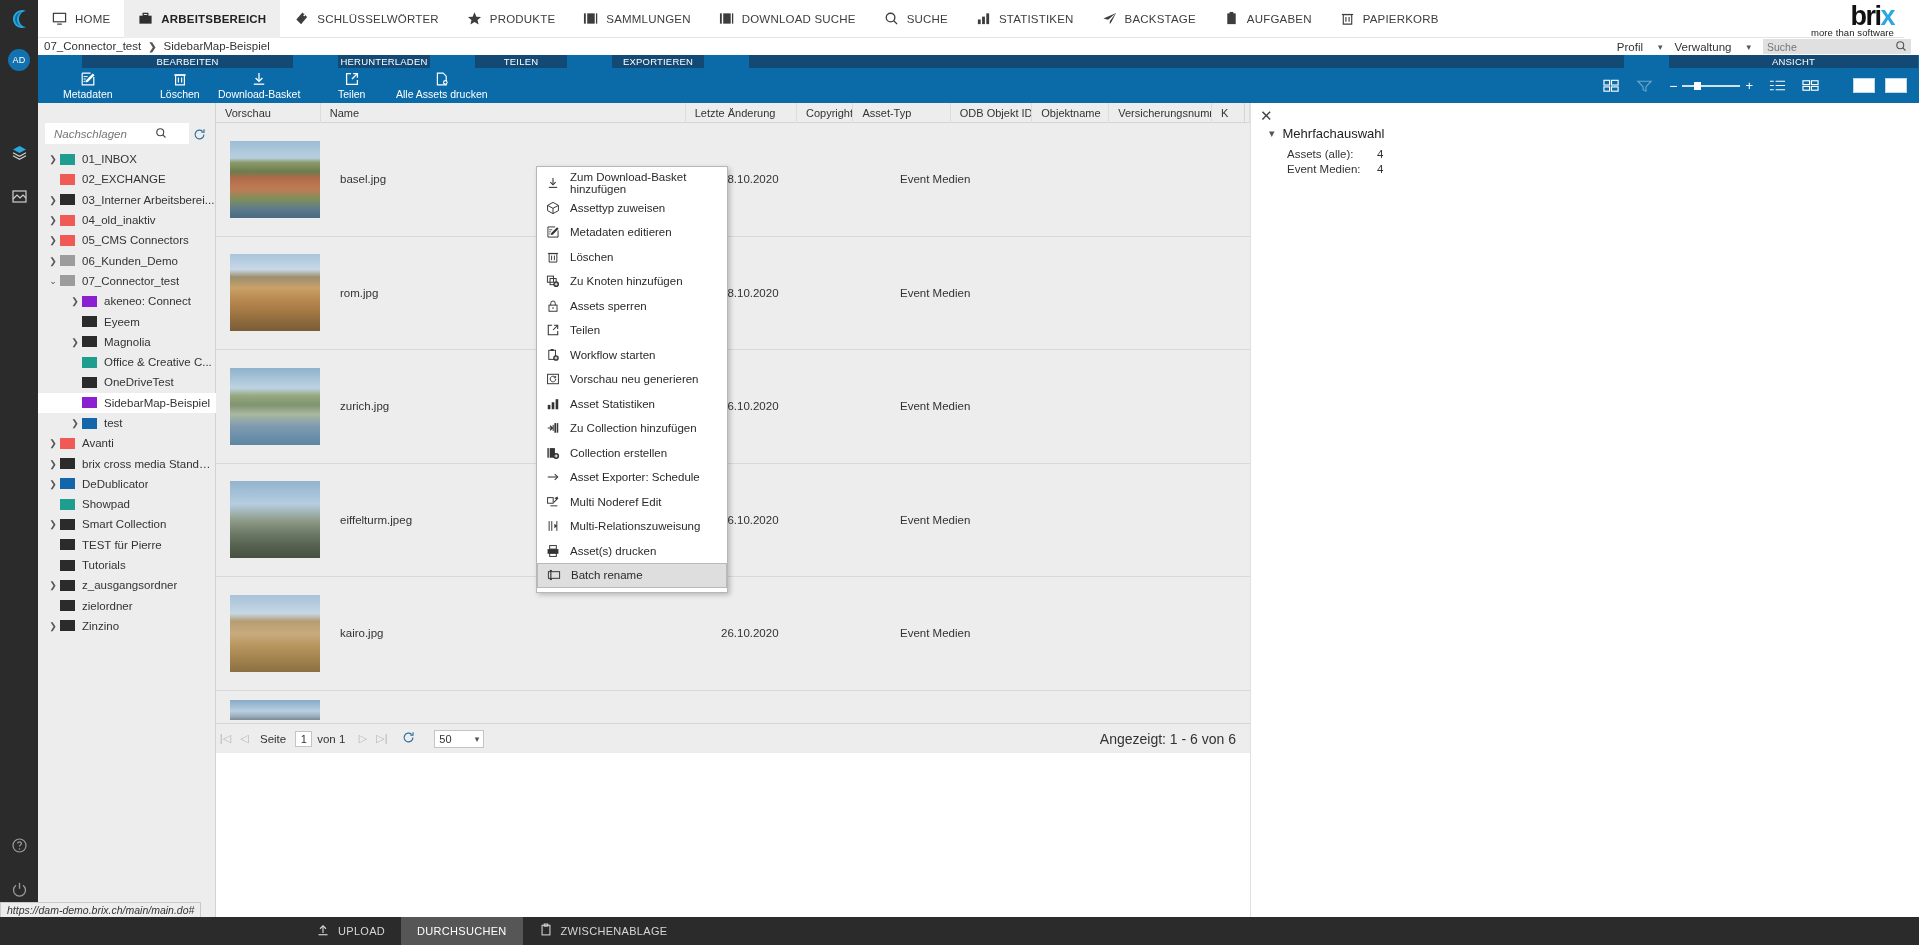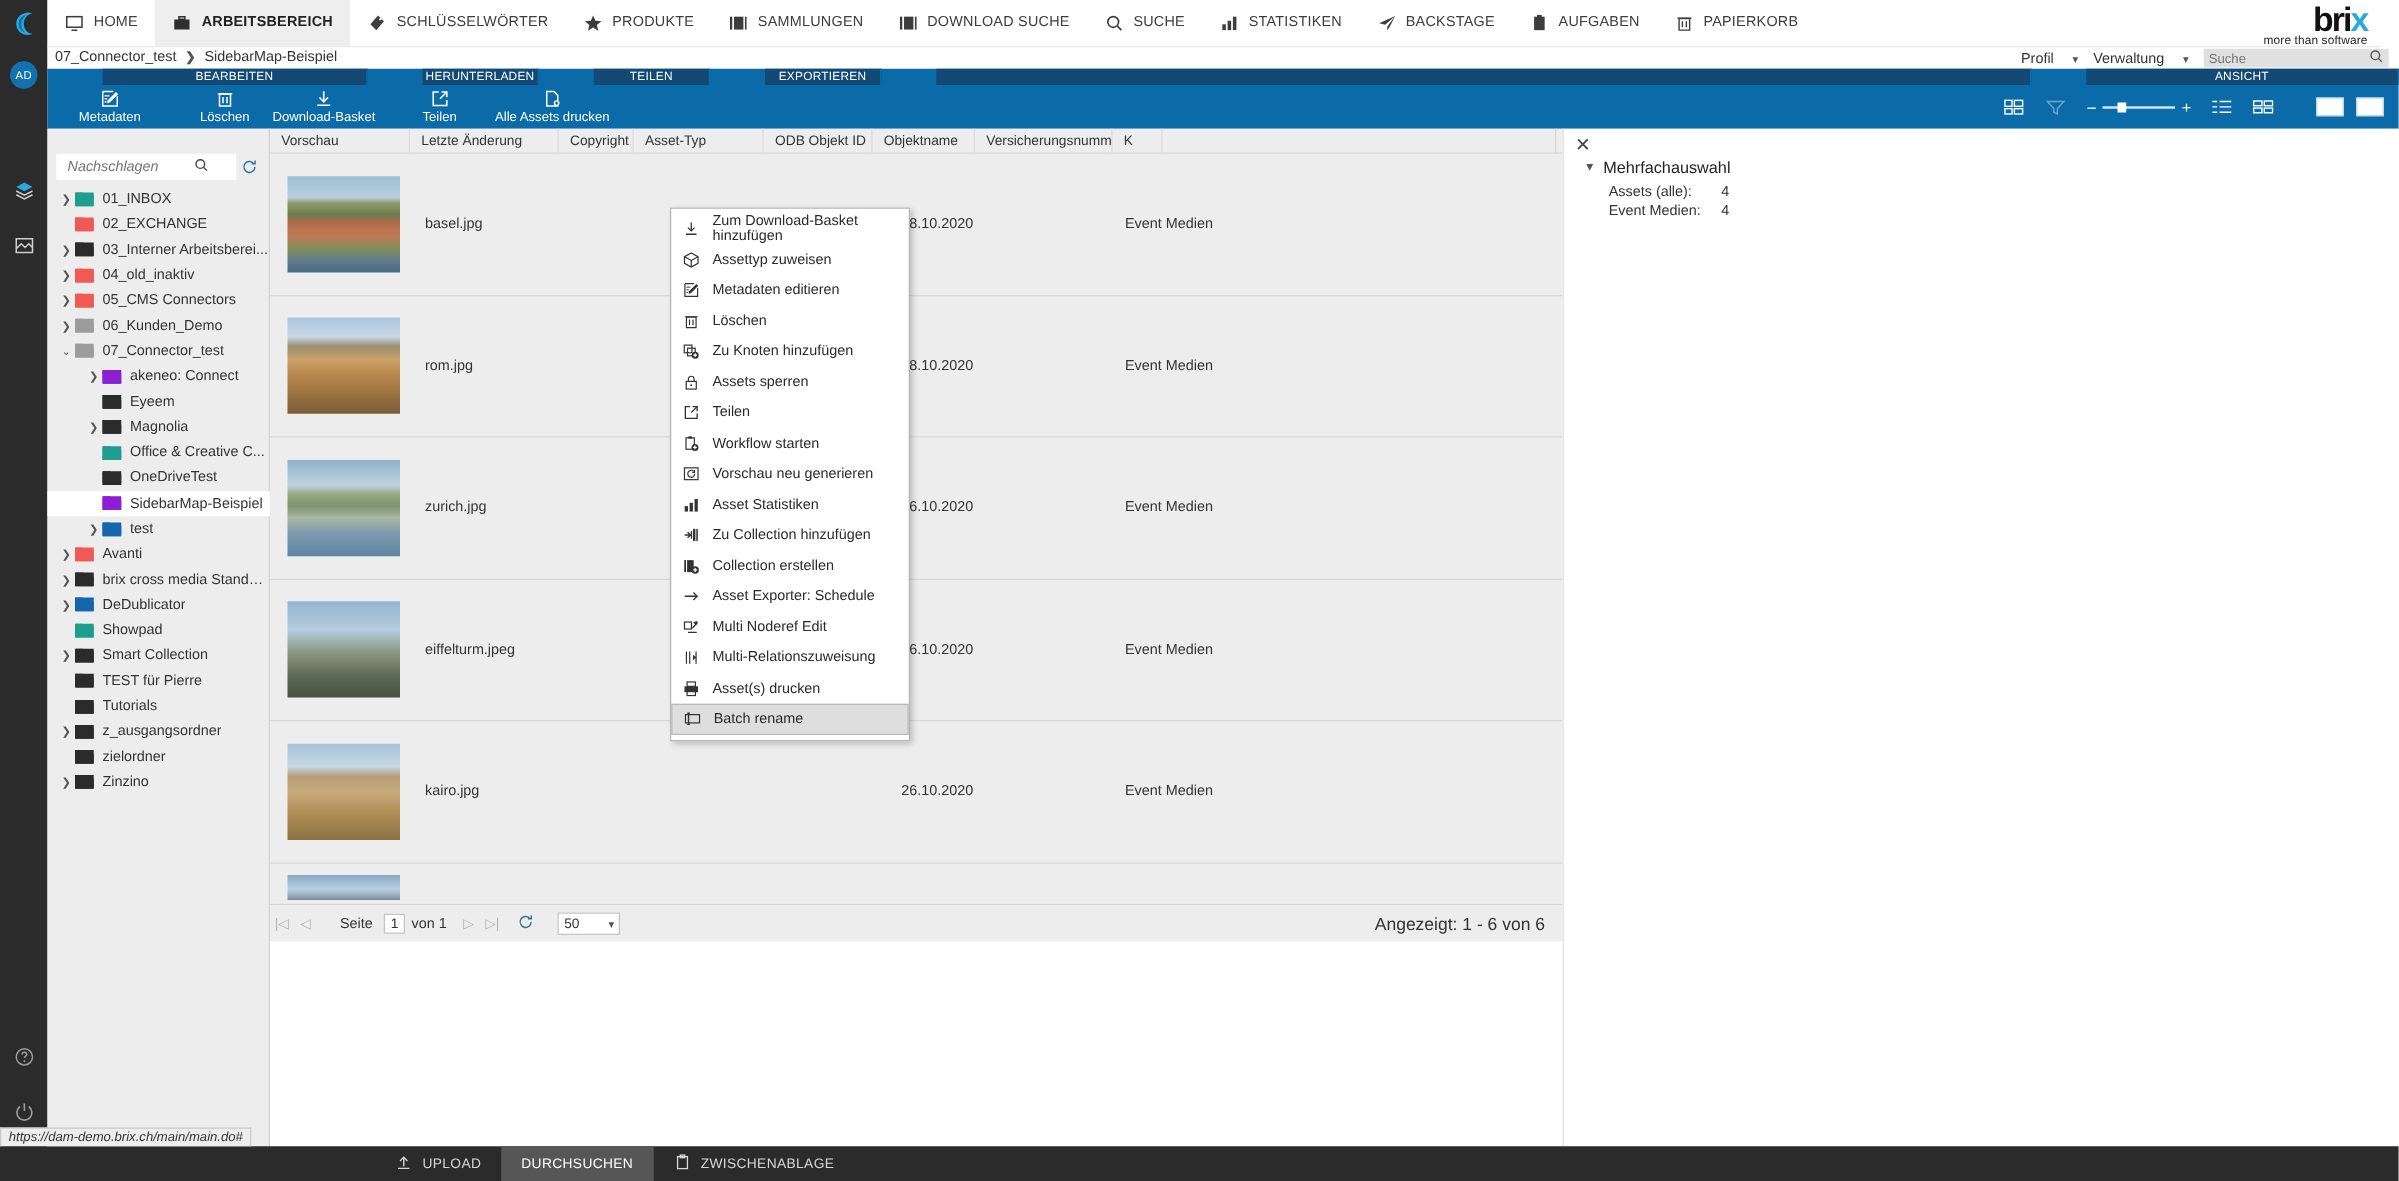--- a/index.html
+++ b/index.html
@@ -35,7 +35,7 @@
   #topnav {
     position: absolute; left: 38px; top: 0; width: 1866px; height: 38px;
     background: #ffffff; border-bottom: 1px solid #e3e3e3;
-    display: flex; align-items: flex-end;
+    display: flex; align-items: center;
   }
   .nav-item {
     display: flex; align-items: center; gap: 8px;

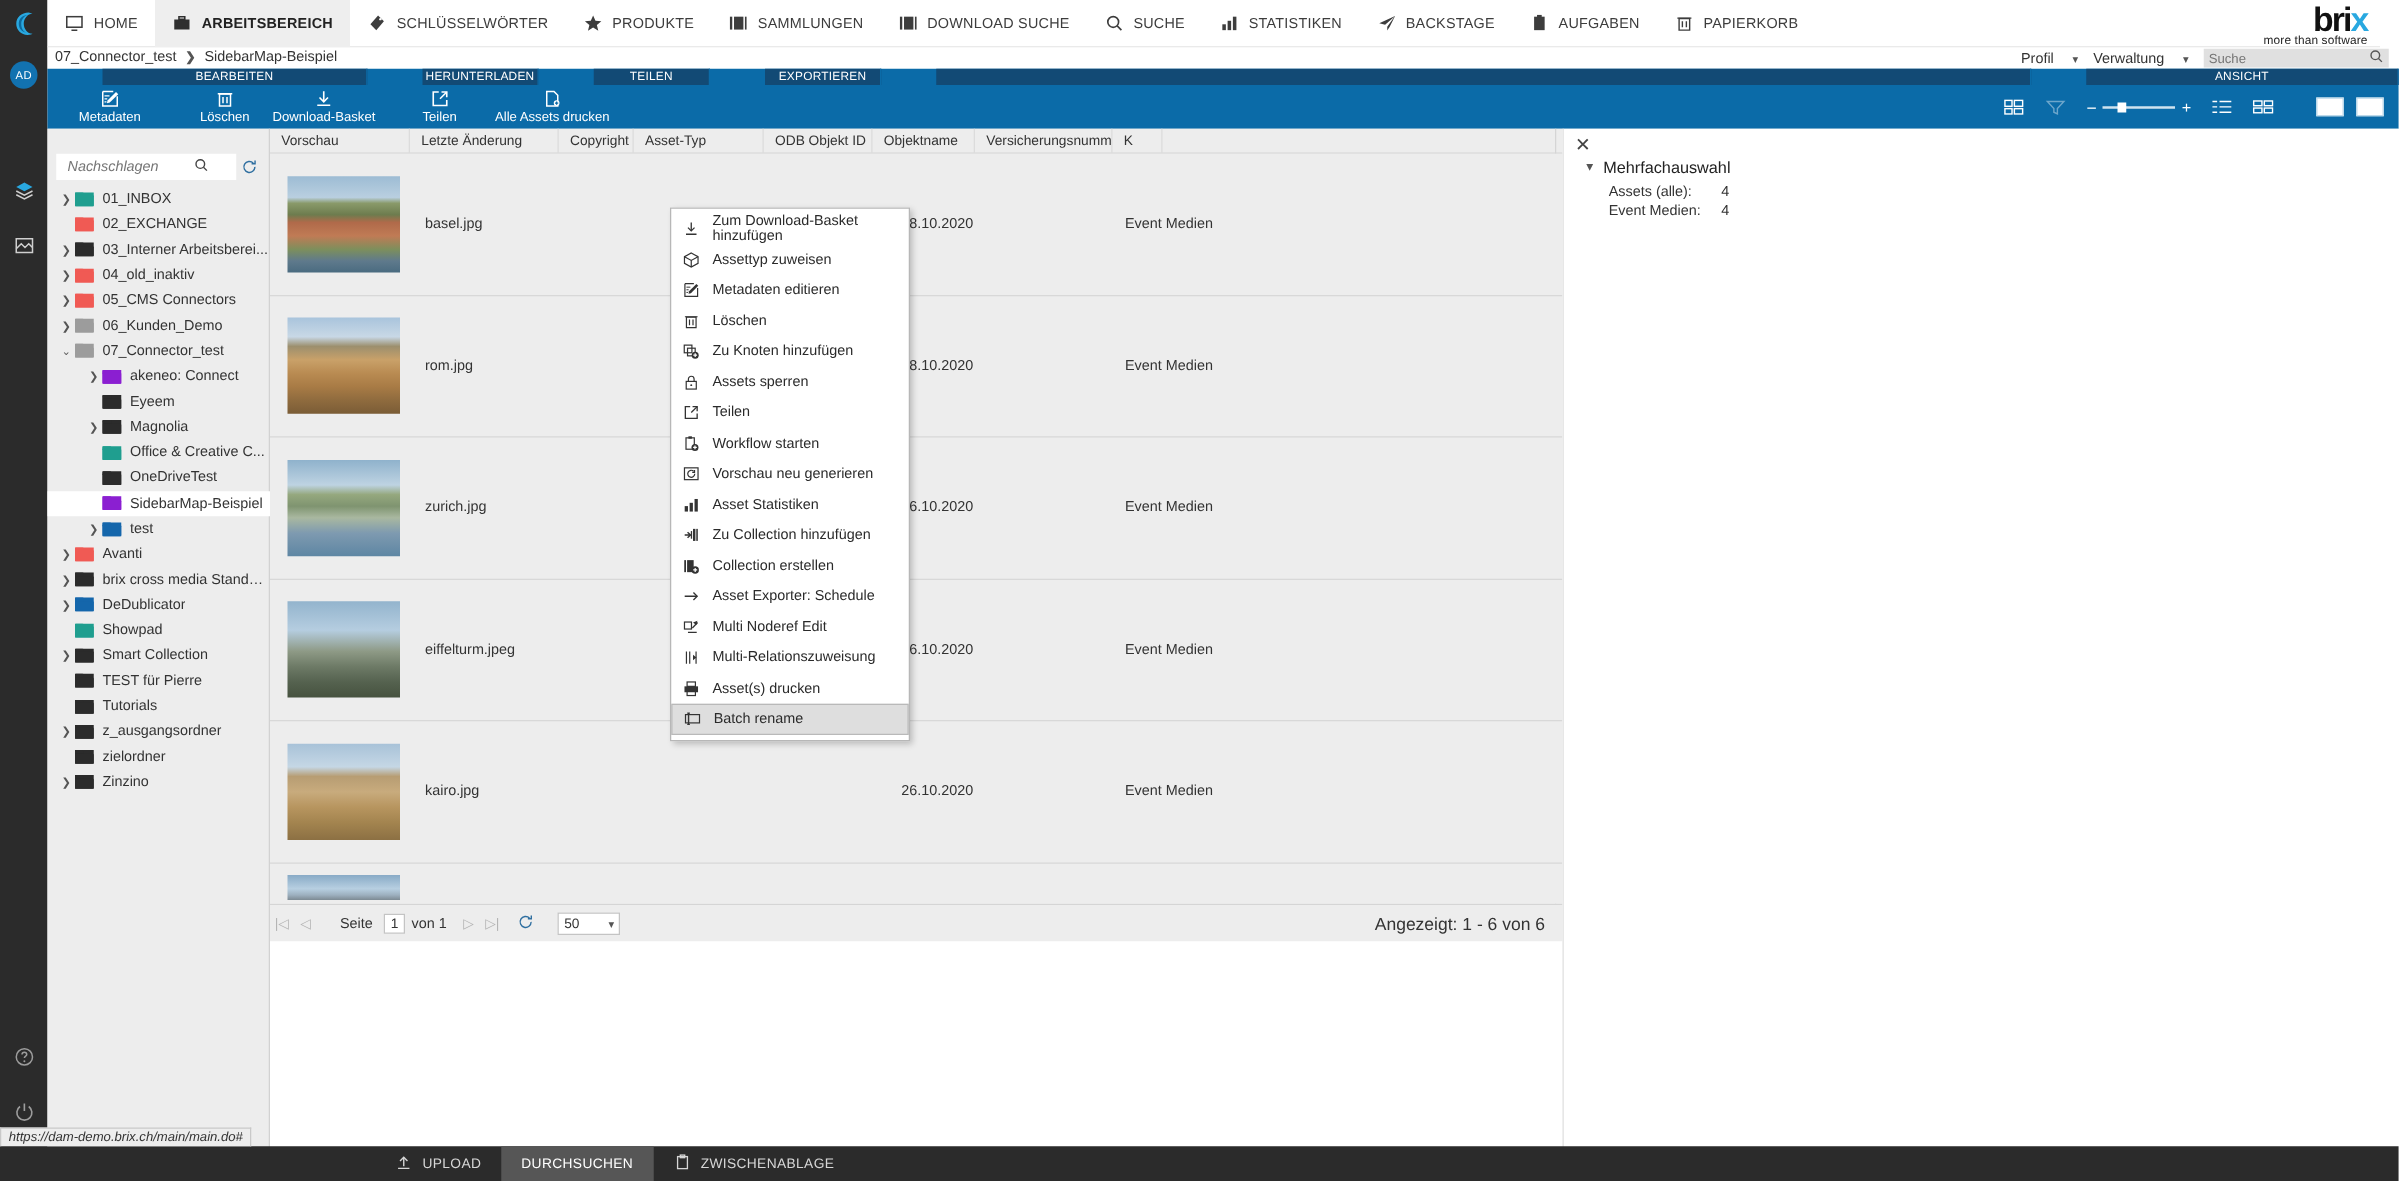--- a/index.html
+++ b/index.html
@@ -750,6 +750,7 @@
 
 <div id="gridhead">
     <div class="gcol" style="width: 112px;">Vorschau</div>
+    <div class="gcol" style="width: 392px;">Name</div>
     <div class="gcol" style="width: 119px;">Letzte Änderung</div>
     <div class="gcol" style="width: 60px;">Copyright läuft ab</div>
     <div class="gcol" style="width: 104px;">Asset-Typ</div>

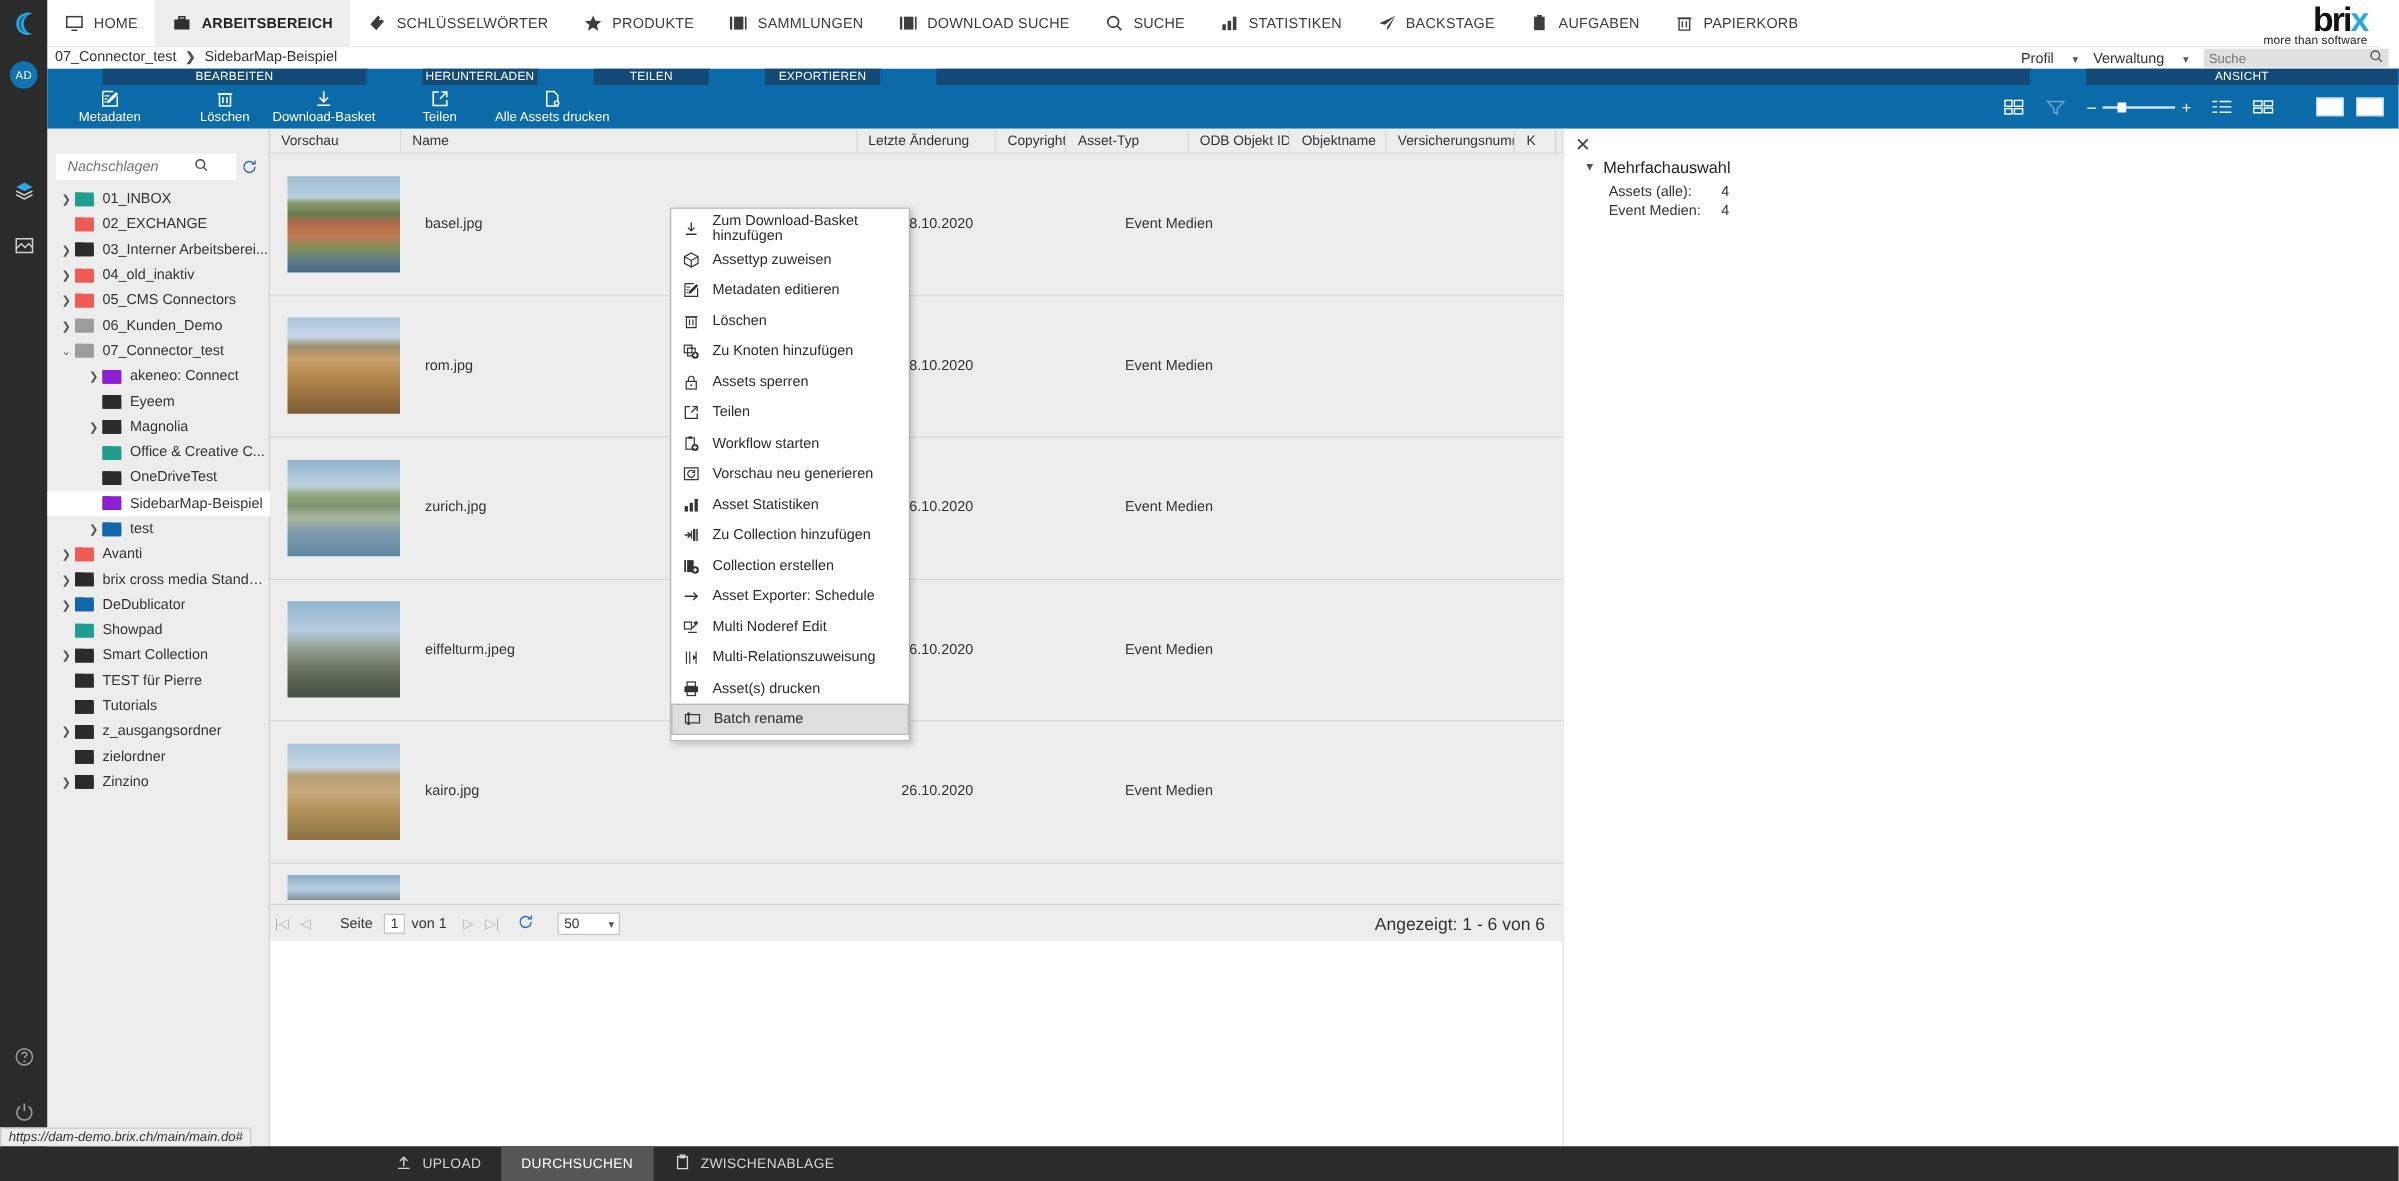--- a/index.html
+++ b/index.html
@@ -800,7 +800,7 @@
 <div id="pager">
   <span class="pg-ico dis">|◁</span>
   <span class="pg-ico dis">◁</span>
-  <span style="margin:0 4px 0 18px">Seite</span>
+  <span style="margin:0 4px 0 6px">Seite</span>
   <span id="pg-input">1</span>
   <span>von 1</span>
   <span class="pg-ico dis" style="margin-left:8px">▷</span>

